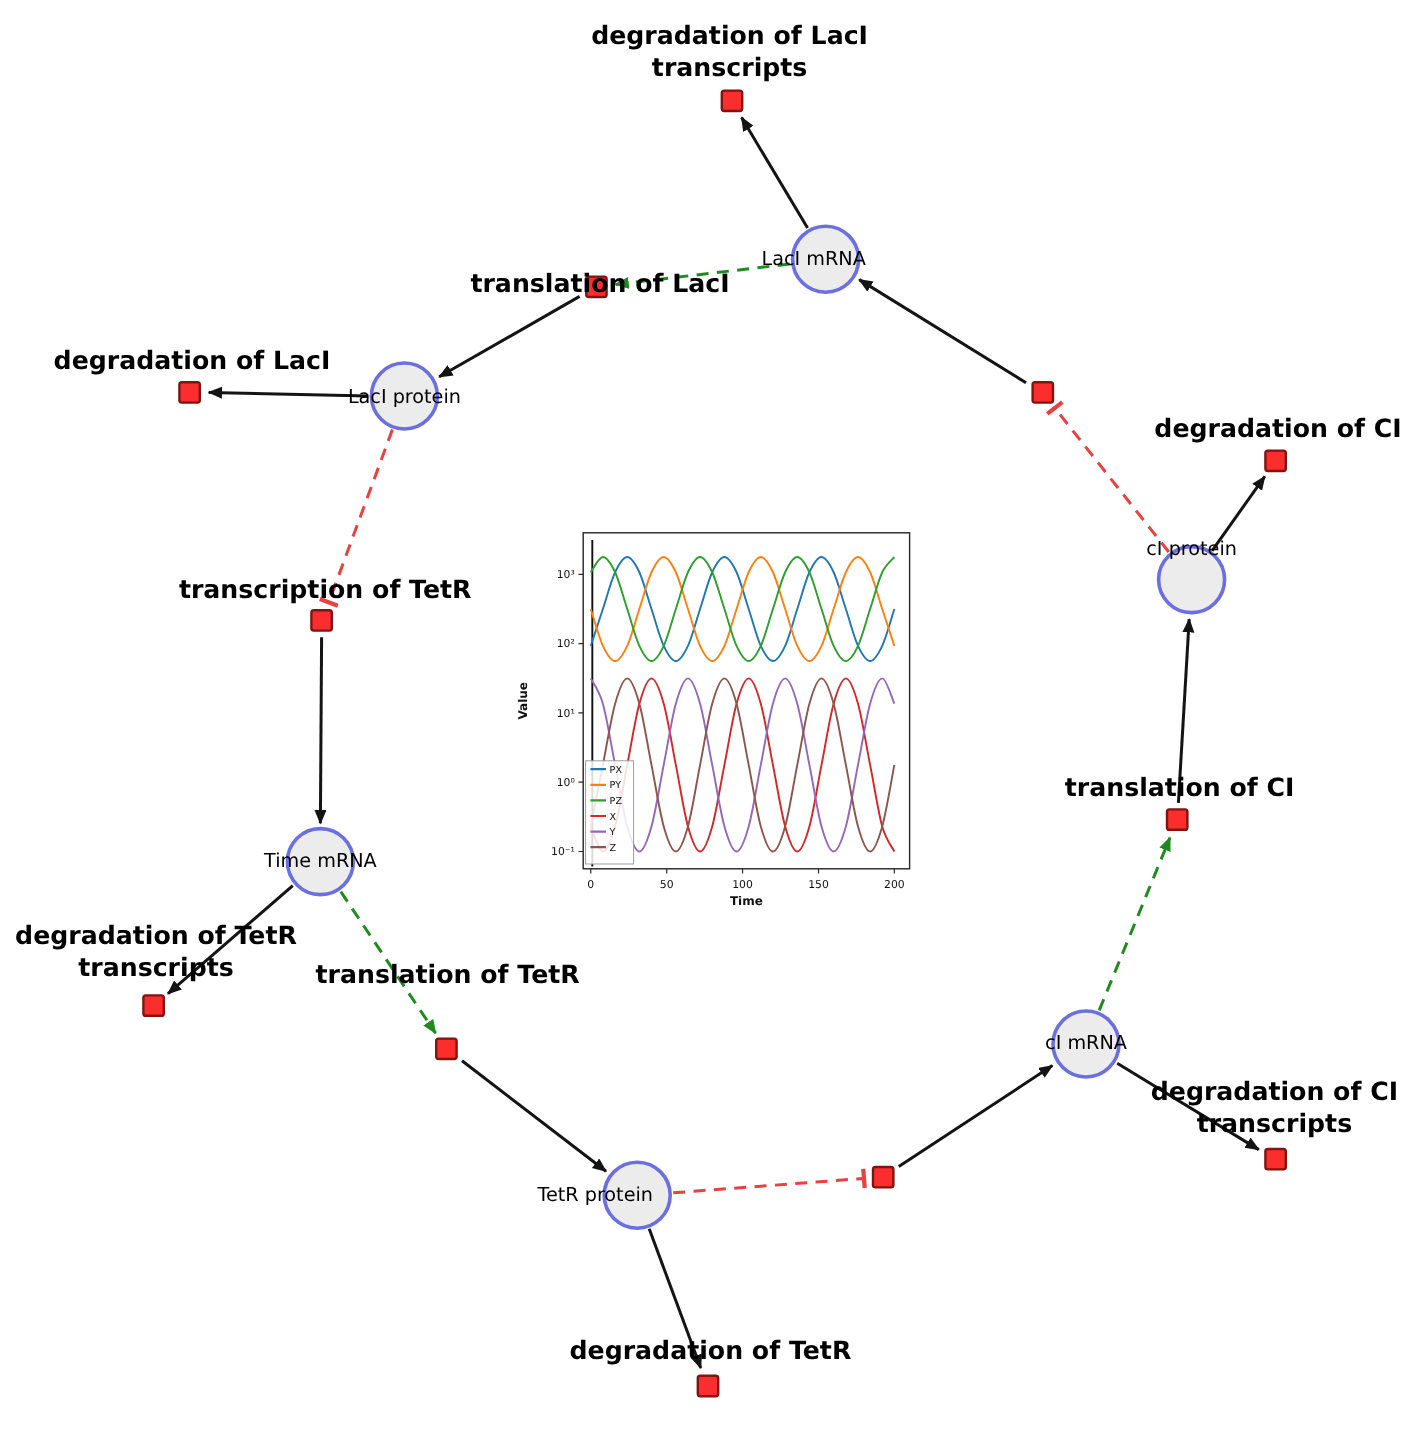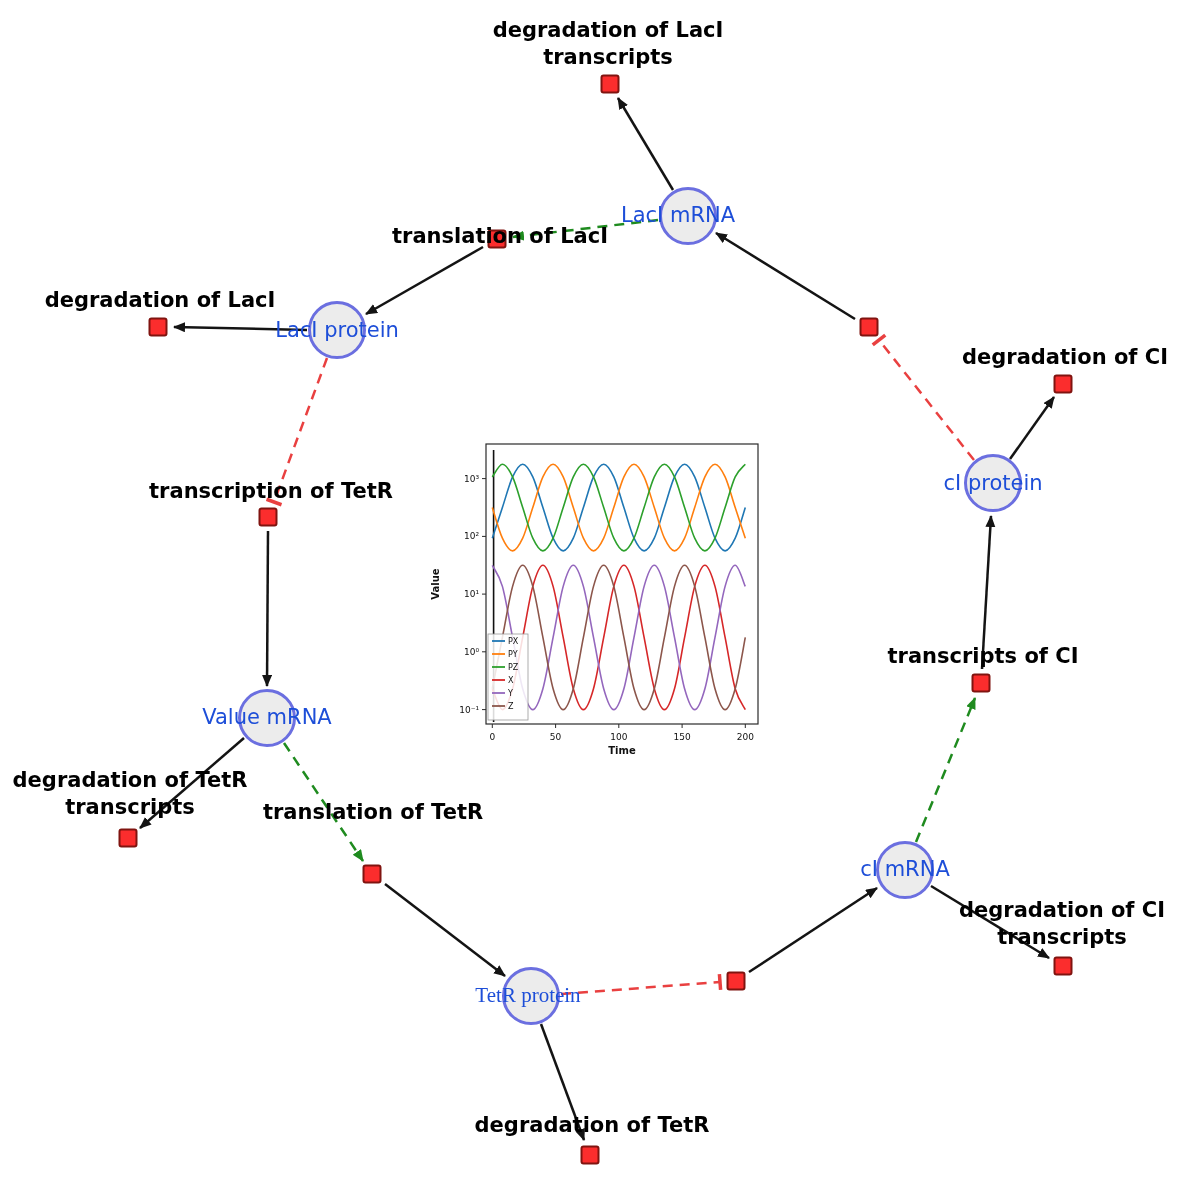--- a/index.html
+++ b/index.html
@@ -12,8 +12,8 @@
   .rsq{position:absolute;width:19px;height:19px;background:#fb2d2d;
        border:2.5px solid #801410;border-radius:3px;box-sizing:border-box;
        transform:translate(-50%,-50%);z-index:4;}
-  .sp-label{position:absolute;transform:translate(-50%,-50%);font-size:21px;
-            color:#1d4ed8;white-space:nowrap;z-index:5;}
+  .sp-label{position:absolute;transform:translate(-50%,-50%);font-size:16px;
+            color:#000000;white-space:nowrap;z-index:5;}
   .rx-label{position:absolute;transform:translate(-50%,-50%);font-weight:bold;
             font-size:21px;color:#000;text-align:center;line-height:1.3;
             white-space:nowrap;z-index:5;}

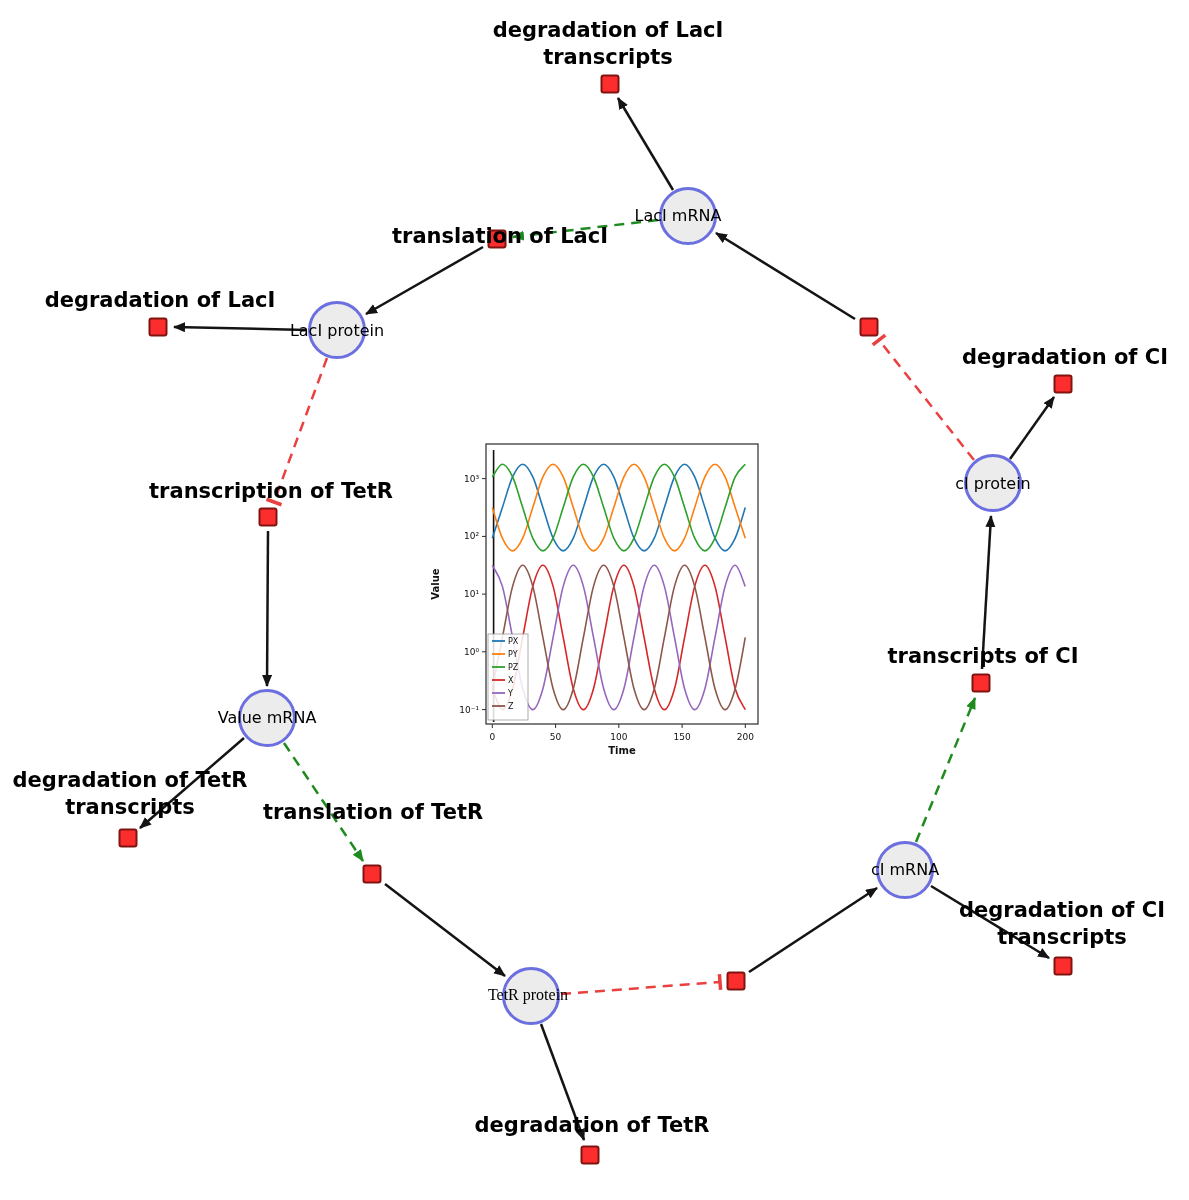--- a/index.html
+++ b/index.html
@@ -71,7 +71,7 @@
   <div class="sp-label" style="left:267px;top:717px;">Value mRNA</div>
   <div class="sp-label" style="left:528px;top:995px;font-family:Liberation Serif, serif;">TetR protein</div>
   <div class="sp-label" style="left:905px;top:869px;">cI mRNA</div>
-  <div class="sp-label" style="left:993px;top:483px;">cI protein</div>
+  <div class="sp-label" style="left:993px;top:457px;">cI protein</div>
 
   <div class="rsq" style="left:610px;top:84px;"></div>
   <div class="rsq" style="left:497px;top:239px;"></div>

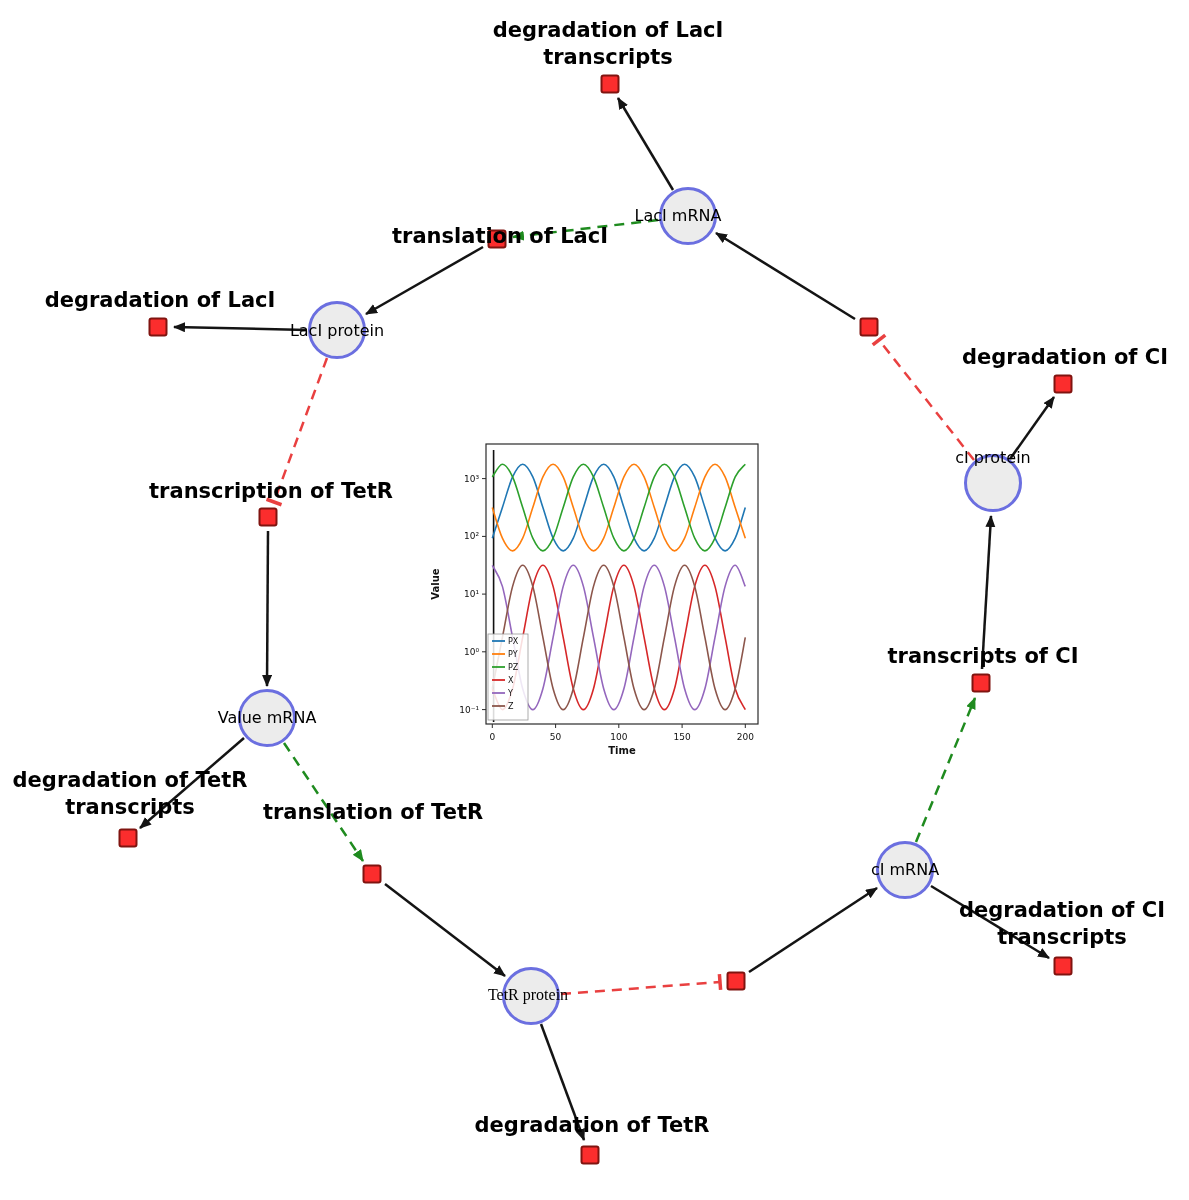--- a/index.html
+++ b/index.html
@@ -103,7 +103,7 @@
     <div>transcription of TetR</div>
   </div>
   <div class="rx-label" style="left:983px;top:657px;">
-    <div>transcripts of CI</div>
+    <div>translation of CI</div>
   </div>
   <div class="rx-label" style="left:130px;top:794px;">
     <div>degradation of TetR</div>

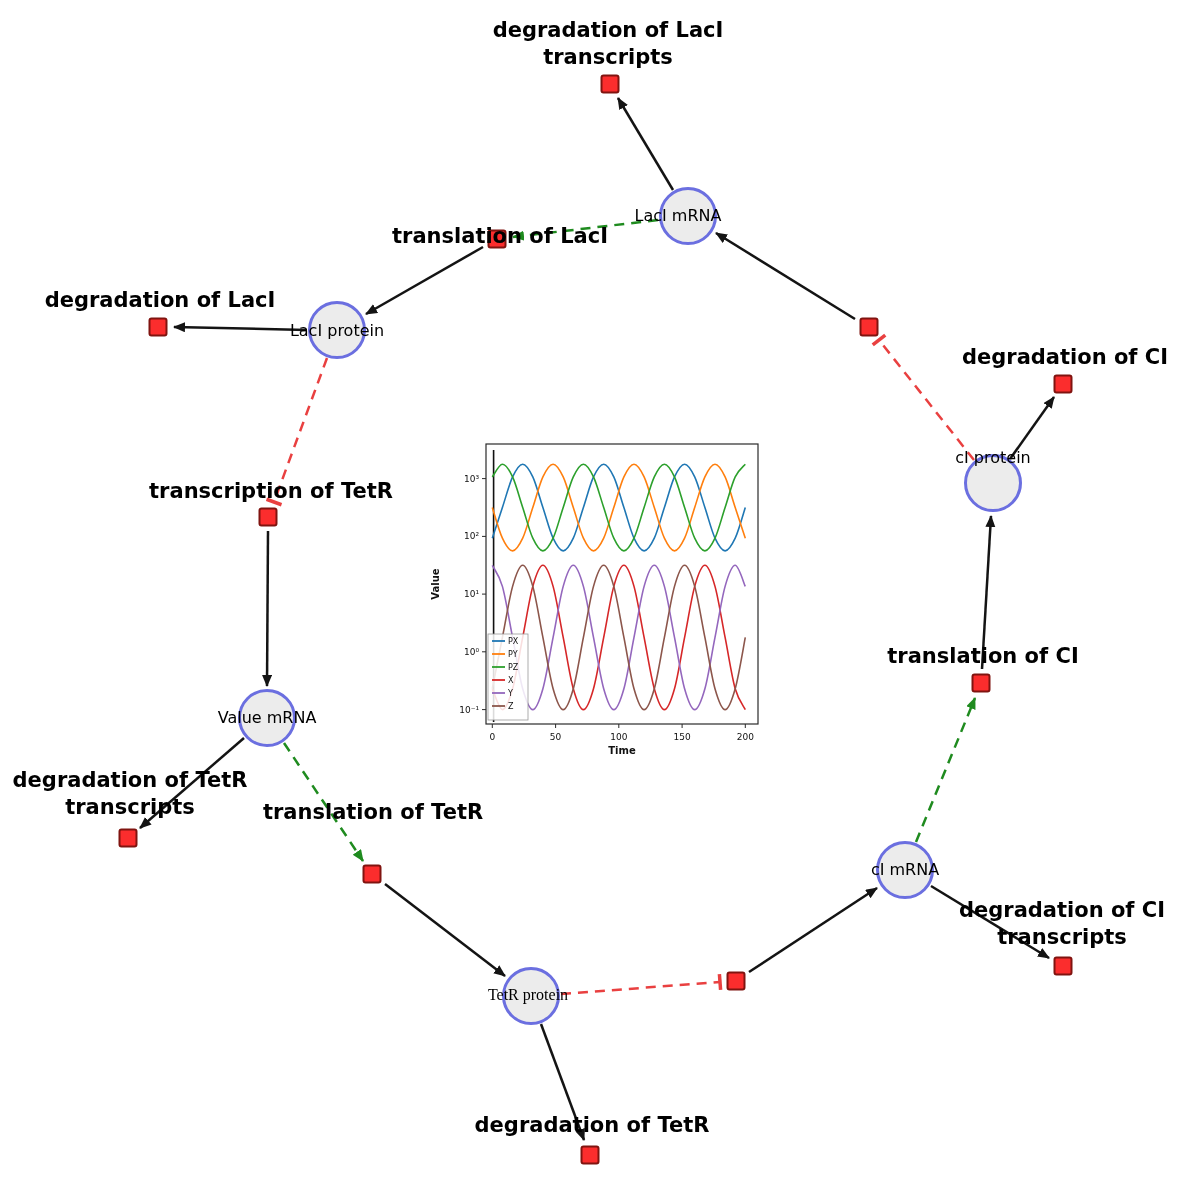--- a/index.html
+++ b/index.html
@@ -68,7 +68,7 @@
 
   <div class="sp-label" style="left:678px;top:215px;">LacI mRNA</div>
   <div class="sp-label" style="left:337px;top:330px;">LacI protein</div>
-  <div class="sp-label" style="left:267px;top:717px;">Value mRNA</div>
+  <div class="sp-label" style="left:267px;top:717px;">Time mRNA</div>
   <div class="sp-label" style="left:528px;top:995px;font-family:Liberation Serif, serif;">TetR protein</div>
   <div class="sp-label" style="left:905px;top:869px;">cI mRNA</div>
   <div class="sp-label" style="left:993px;top:457px;">cI protein</div>

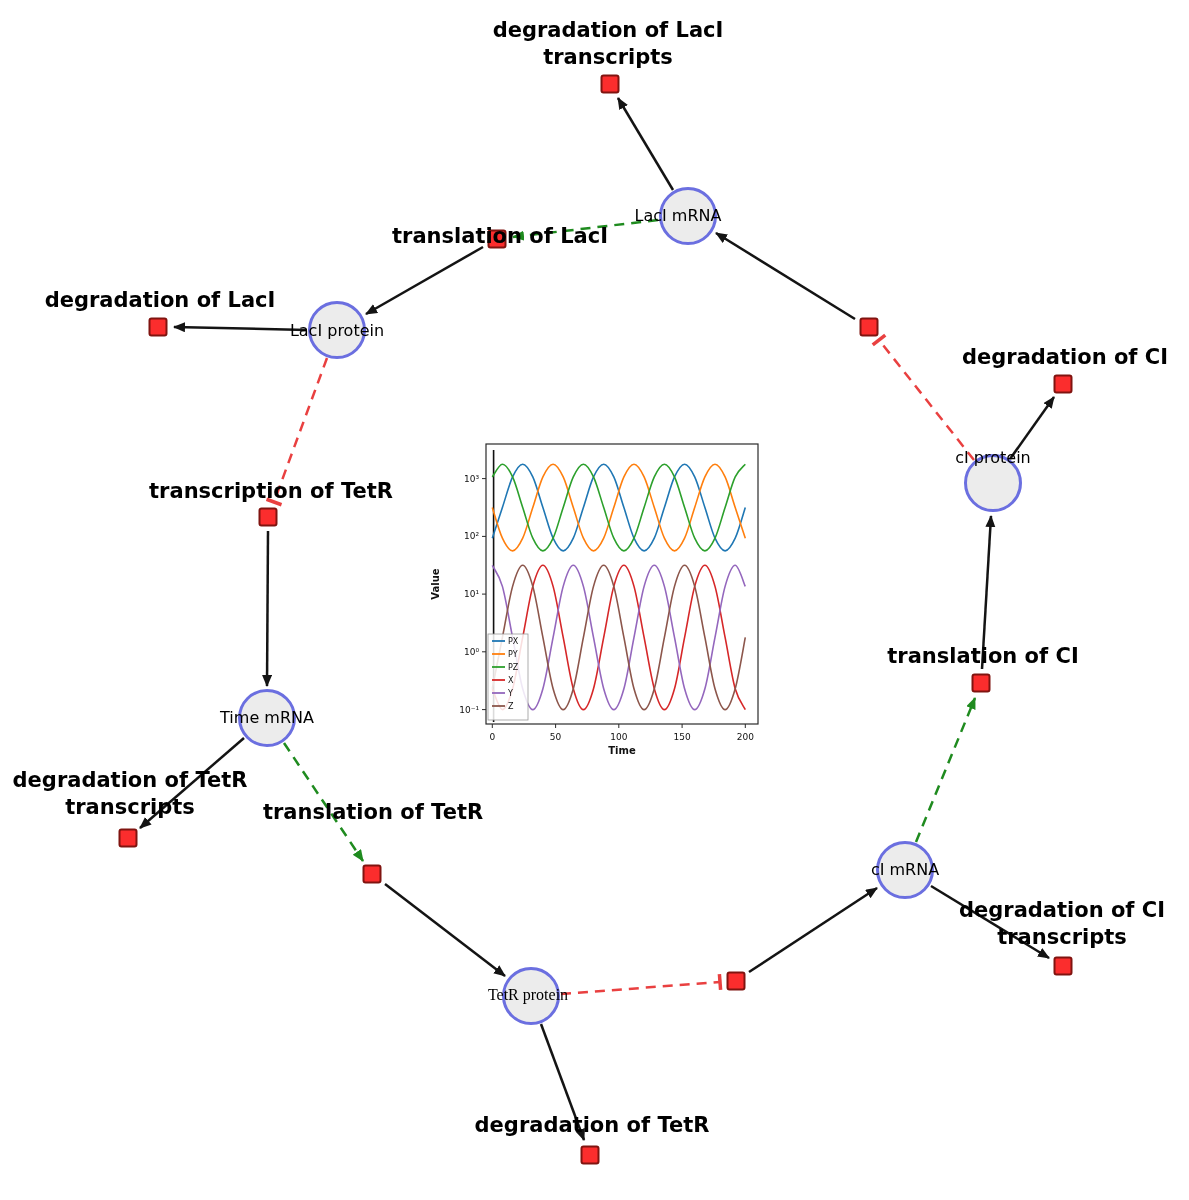--- a/index.html
+++ b/index.html
@@ -69,7 +69,7 @@
   <div class="sp-label" style="left:678px;top:215px;">LacI mRNA</div>
   <div class="sp-label" style="left:337px;top:330px;">LacI protein</div>
   <div class="sp-label" style="left:267px;top:717px;">Time mRNA</div>
-  <div class="sp-label" style="left:528px;top:995px;font-family:Liberation Serif, serif;">TetR protein</div>
+  <div class="sp-label" style="left:496px;top:995px;">TetR protein</div>
   <div class="sp-label" style="left:905px;top:869px;">cI mRNA</div>
   <div class="sp-label" style="left:993px;top:457px;">cI protein</div>
 

